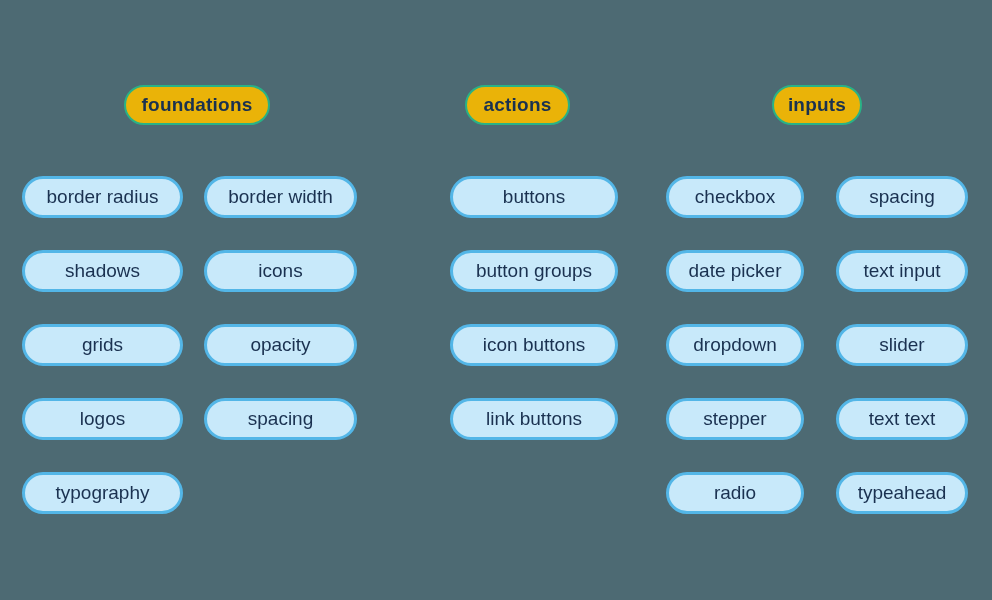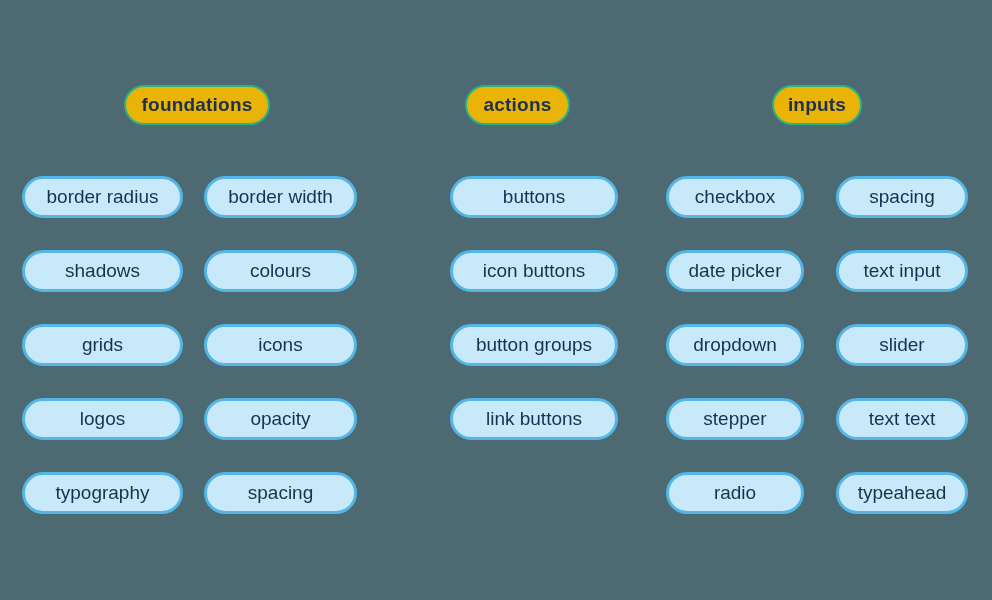--- a/index.html
+++ b/index.html
@@ -81,7 +81,6 @@
 
   <div class="col" id="col-f2">
     <div class="pill pill-blue">border width</div>
-    <div class="pill pill-blue">colours</div>
     <div class="pill pill-blue">icons</div>
     <div class="pill pill-blue">opacity</div>
     <div class="pill pill-blue">spacing</div>

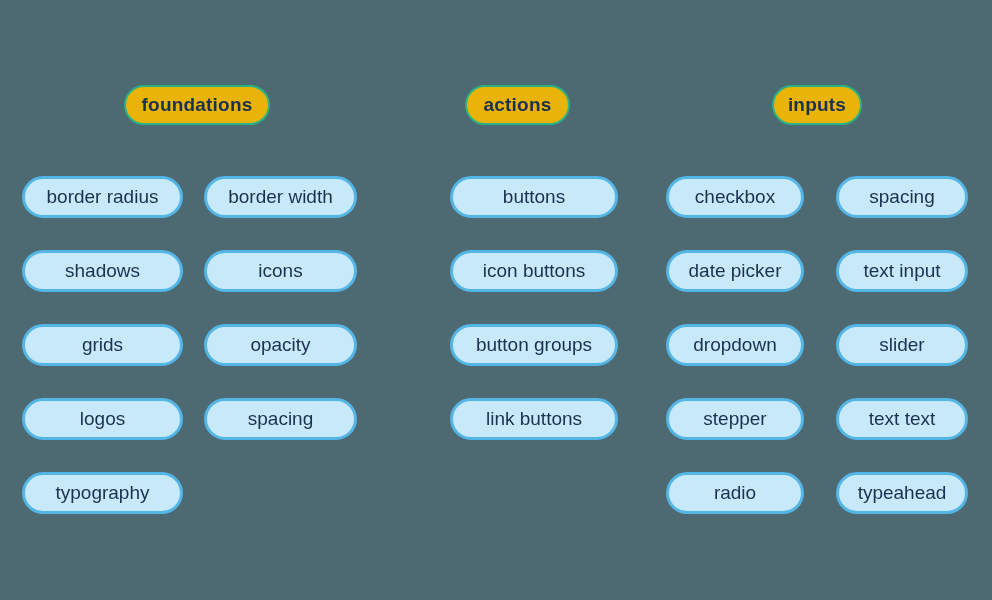--- a/index.html
+++ b/index.html
@@ -88,8 +88,8 @@
 
   <div class="col" id="col-a1">
     <div class="pill pill-blue">buttons</div>
+    <div class="pill pill-blue">button groups</div>
     <div class="pill pill-blue">icon buttons</div>
-    <div class="pill pill-blue">button groups</div>
     <div class="pill pill-blue">link buttons</div>
   </div>
 

